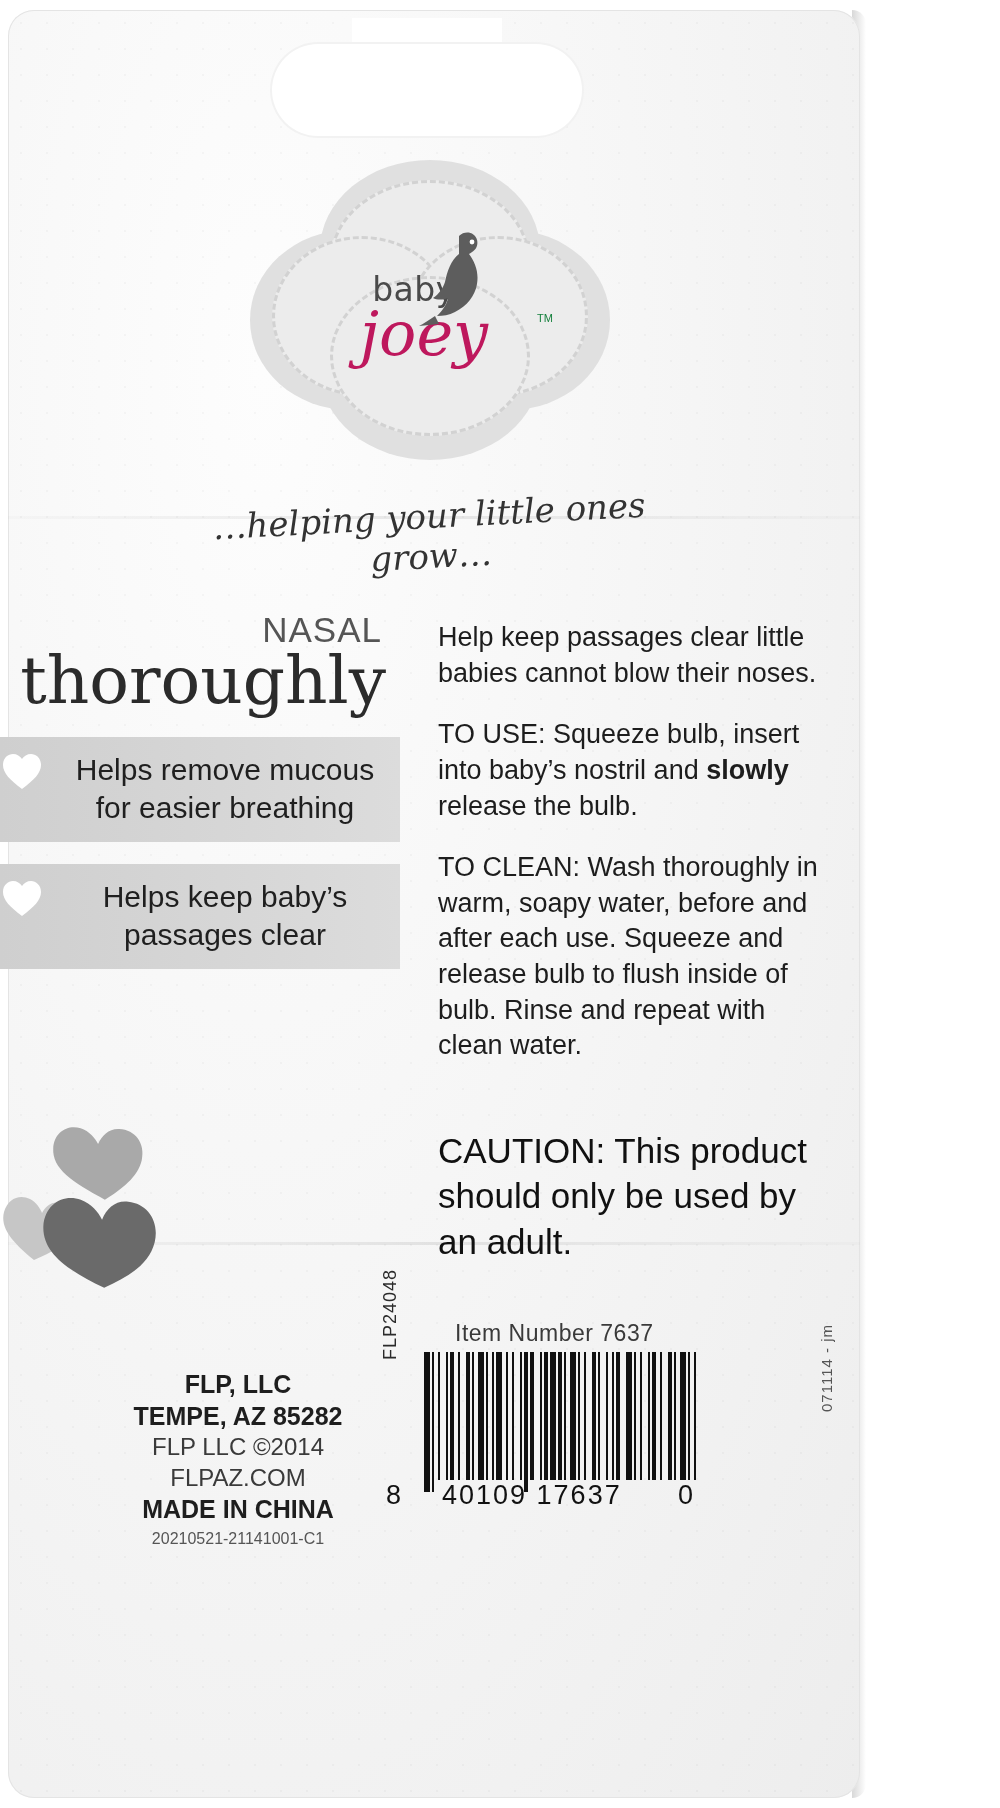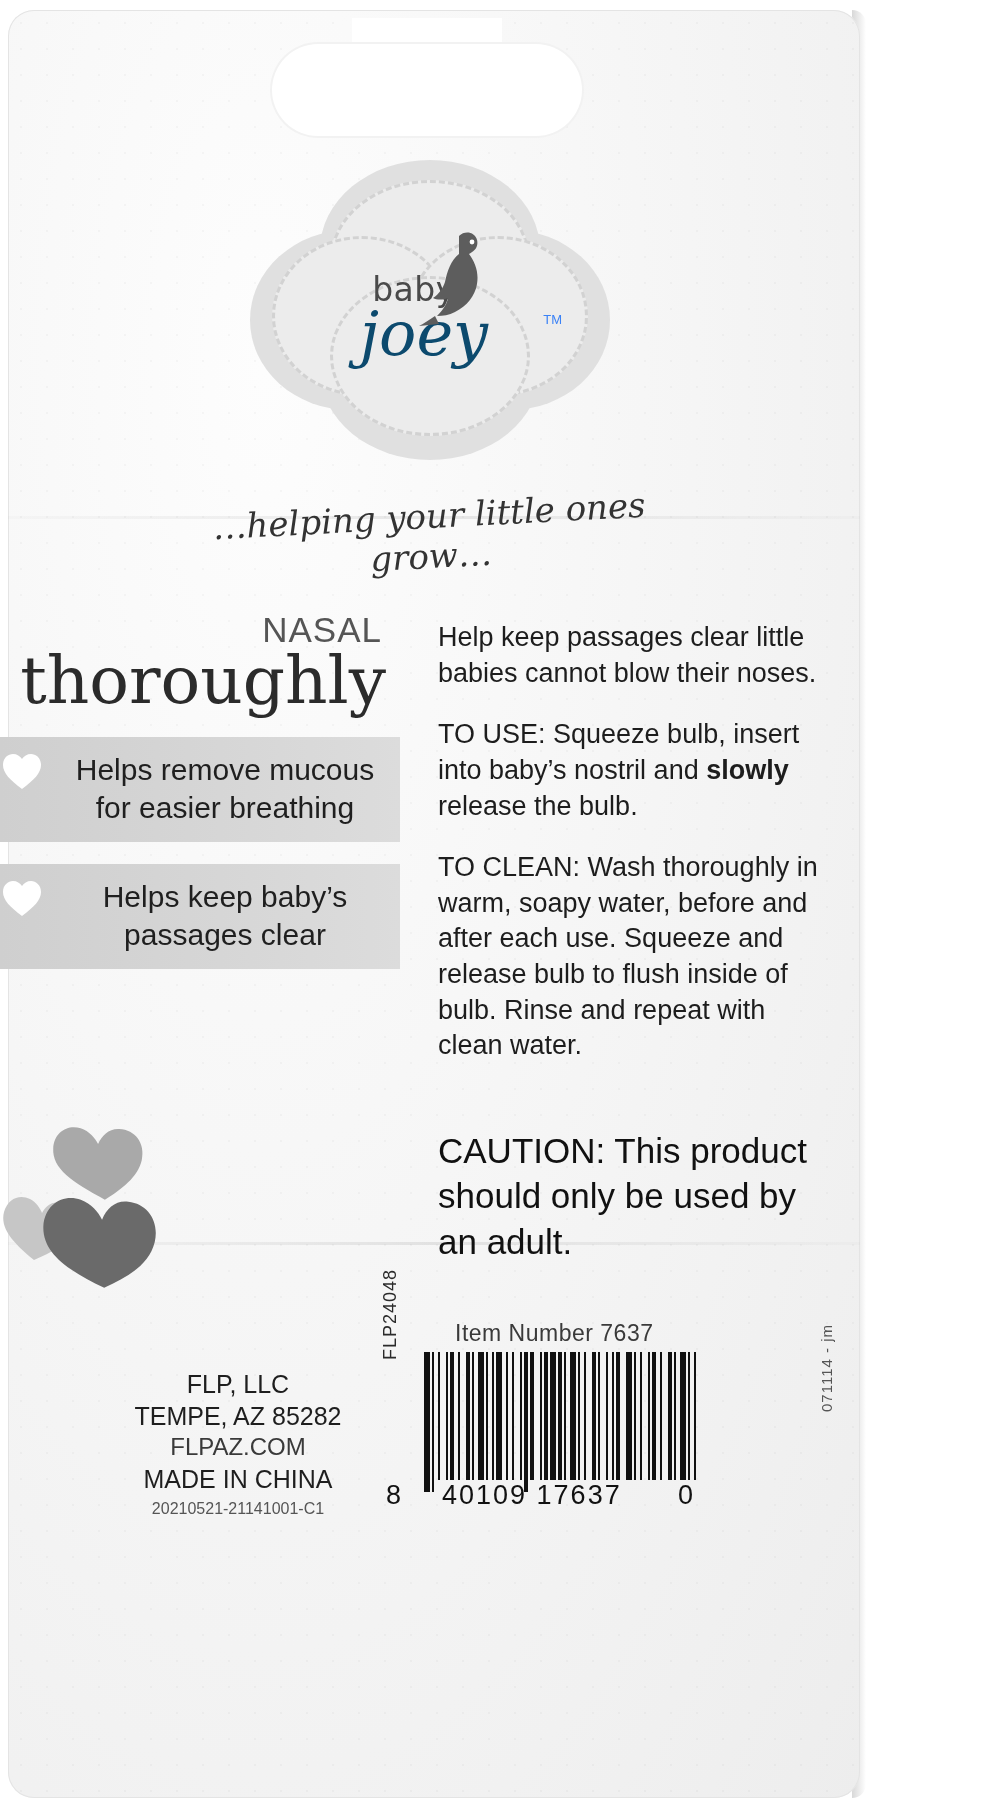--- a/index.html
+++ b/index.html
@@ -126,7 +126,7 @@
     font-family: "DejaVu Serif", serif;
     font-style: italic;
     font-size: 62px;
-    color: #0c4a6e;
+    color: #be185d;
     line-height: .95;
     margin-top: -4px;
     margin-left: -22px;

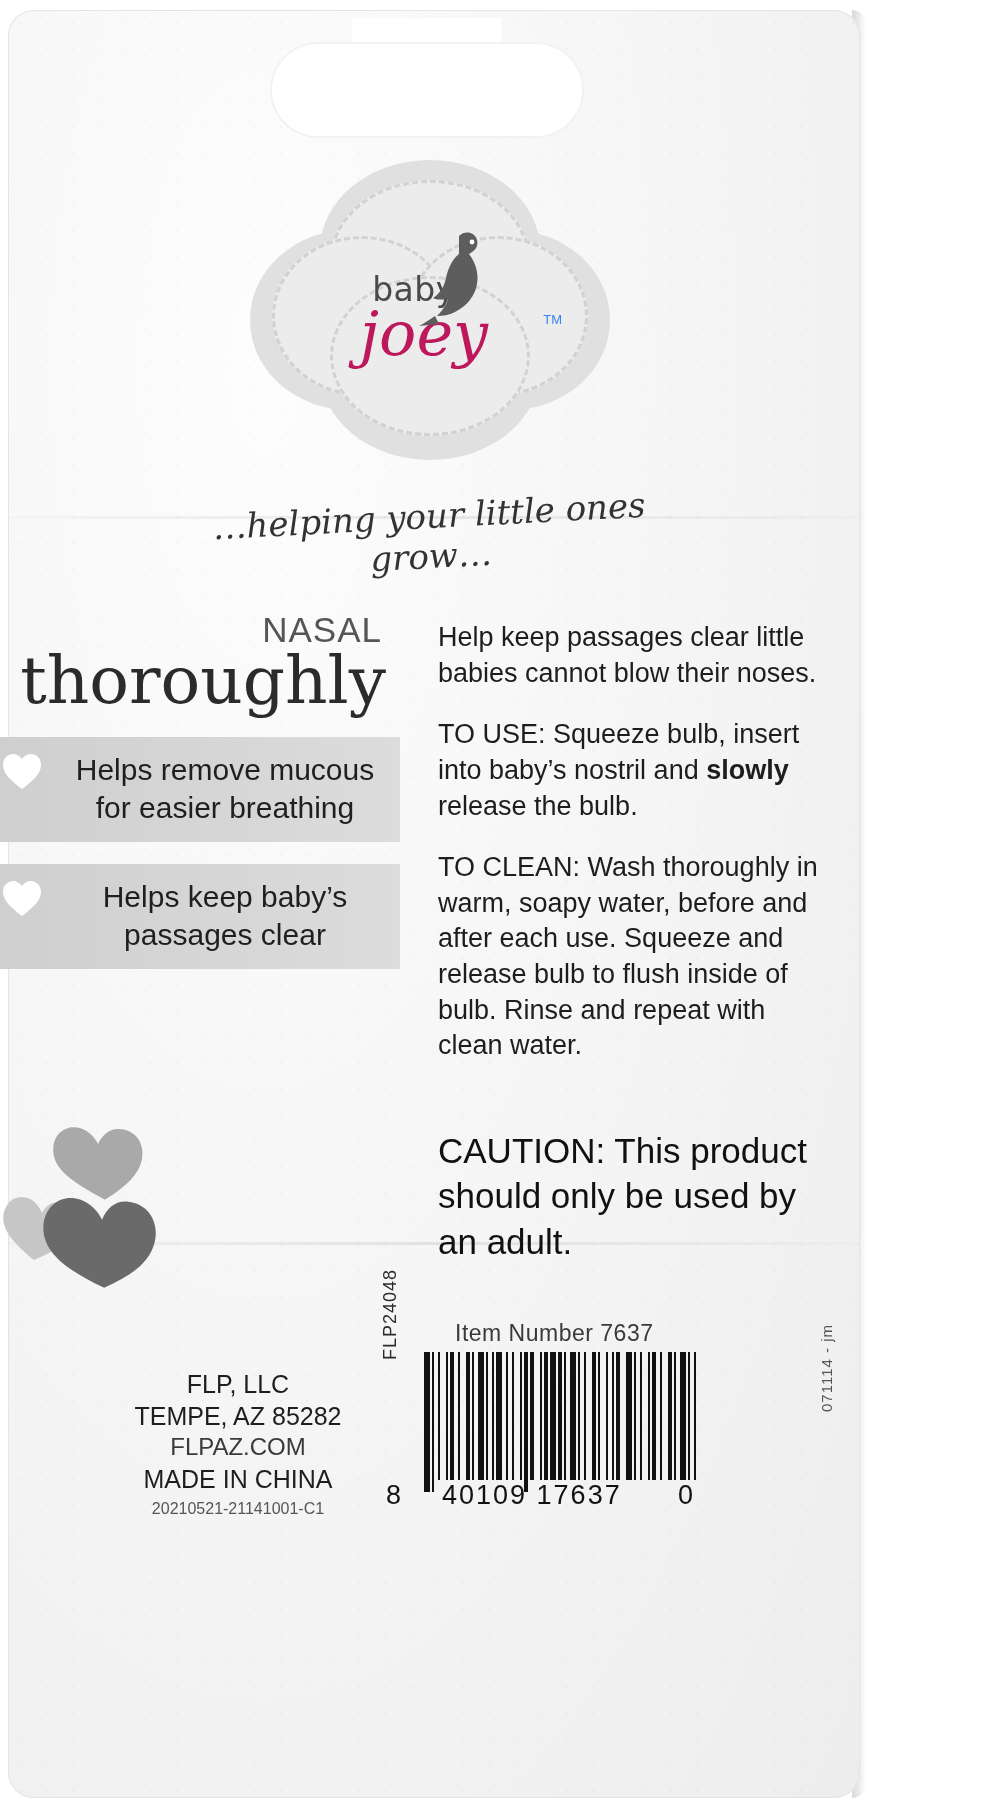--- a/index.html
+++ b/index.html
@@ -133,10 +133,10 @@
   }
   .brand-tm {
     position: absolute;
-    right: 8px;
+    right: 17px;
     top: 42px;
-    font-size: 13px;
-    color: #3b82f6;
+    font-size: 11px;
+    color: #15803d;
   }
   
   .roo {

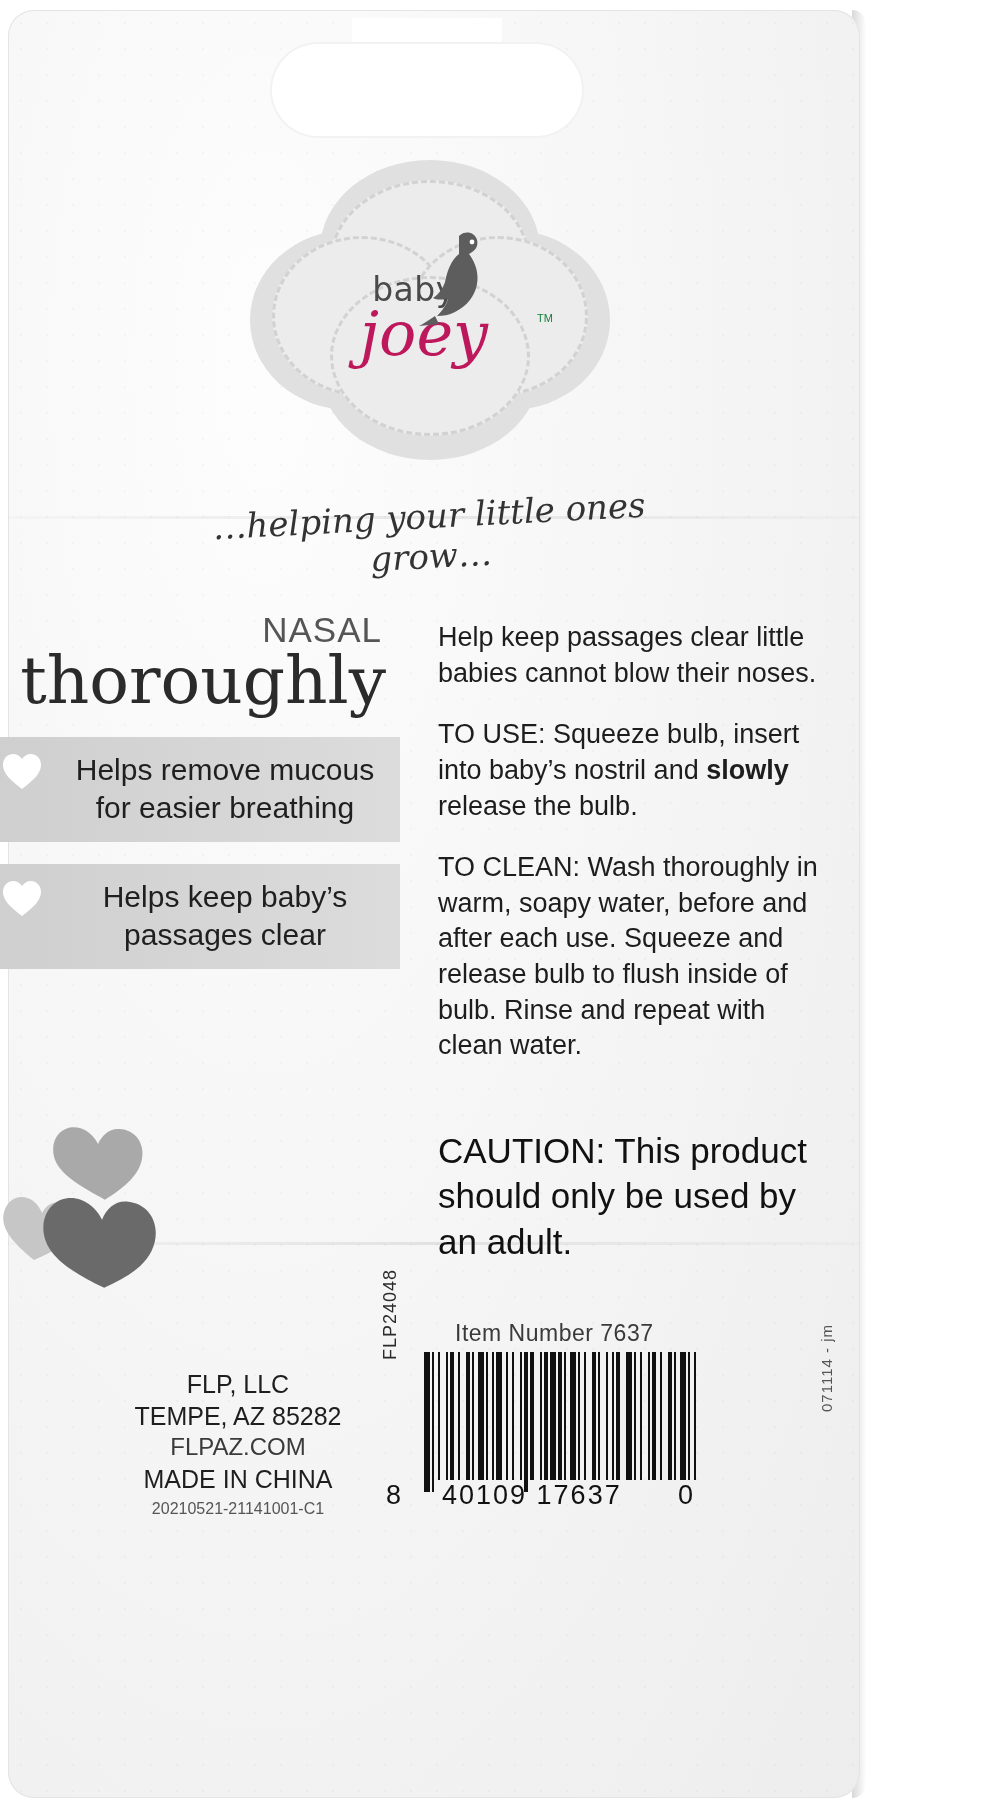--- a/index.html
+++ b/index.html
@@ -247,7 +247,7 @@
     color: #1e1e1e;
     line-height: 1.28;
   }
-  .address .b { font-weight: normal; font-size: 25px; }
+  .address .b { font-weight: bold; font-size: 25px; }
   .address .n { font-size: 24px; color: #3a3a3a; }
   .address .s { font-size: 16px; color: #555555; margin-top: 4px; }
 

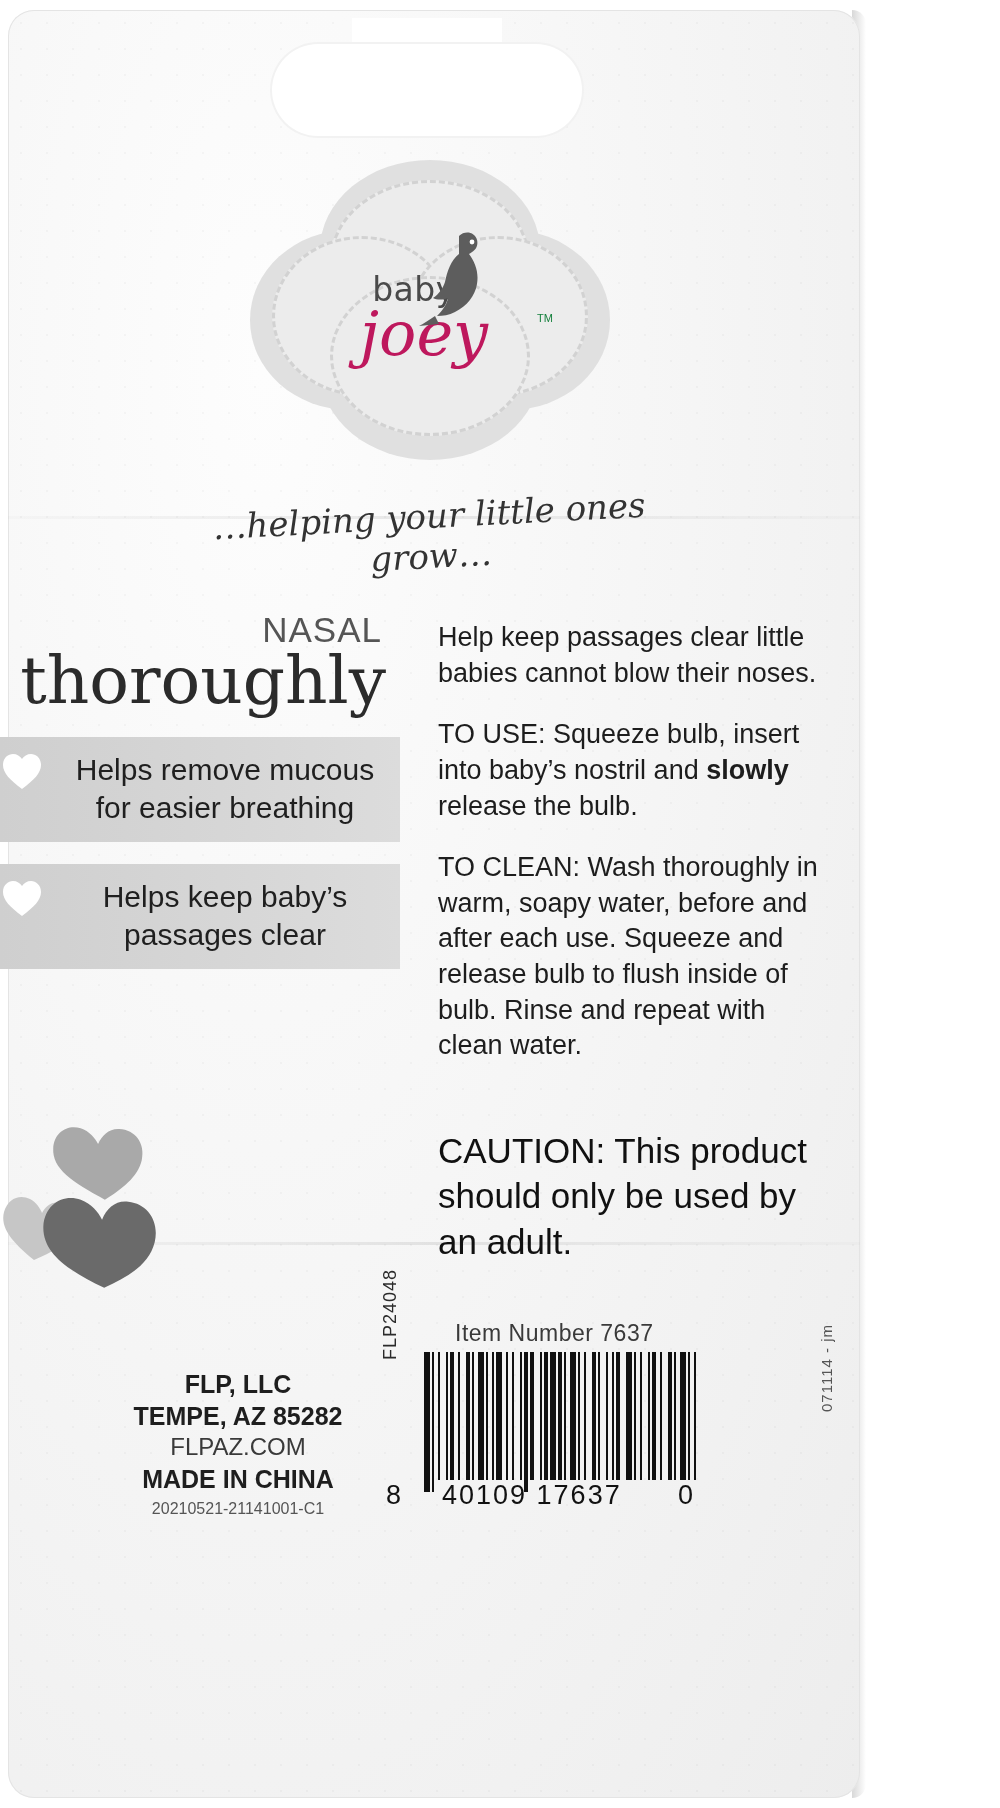--- a/index.html
+++ b/index.html
@@ -399,6 +399,7 @@
   <div class="address">
     <div class="b">FLP, LLC</div>
     <div class="b">TEMPE, AZ 85282</div>
+    <div class="n">FLP LLC ©2014</div>
     <div class="n">FLPAZ.COM</div>
     <div class="b">MADE IN CHINA</div>
     <div class="s">20210521-21141001-C1</div>

